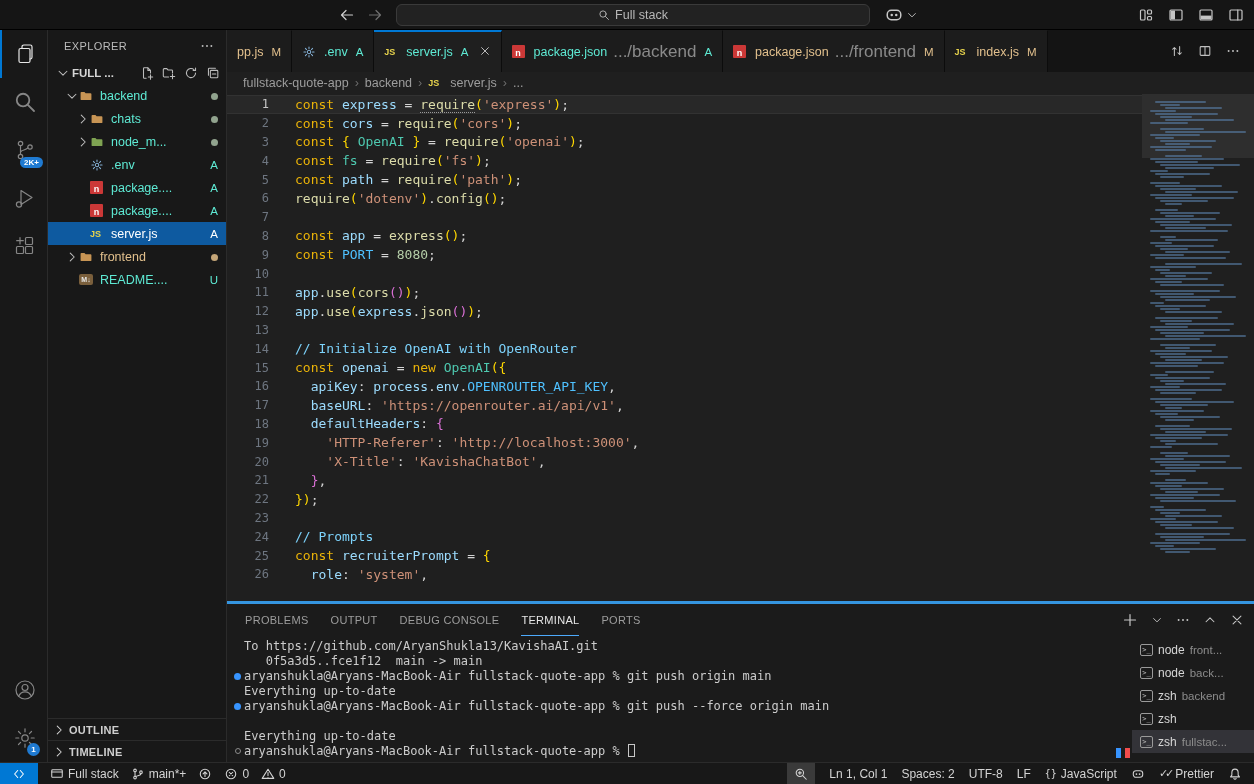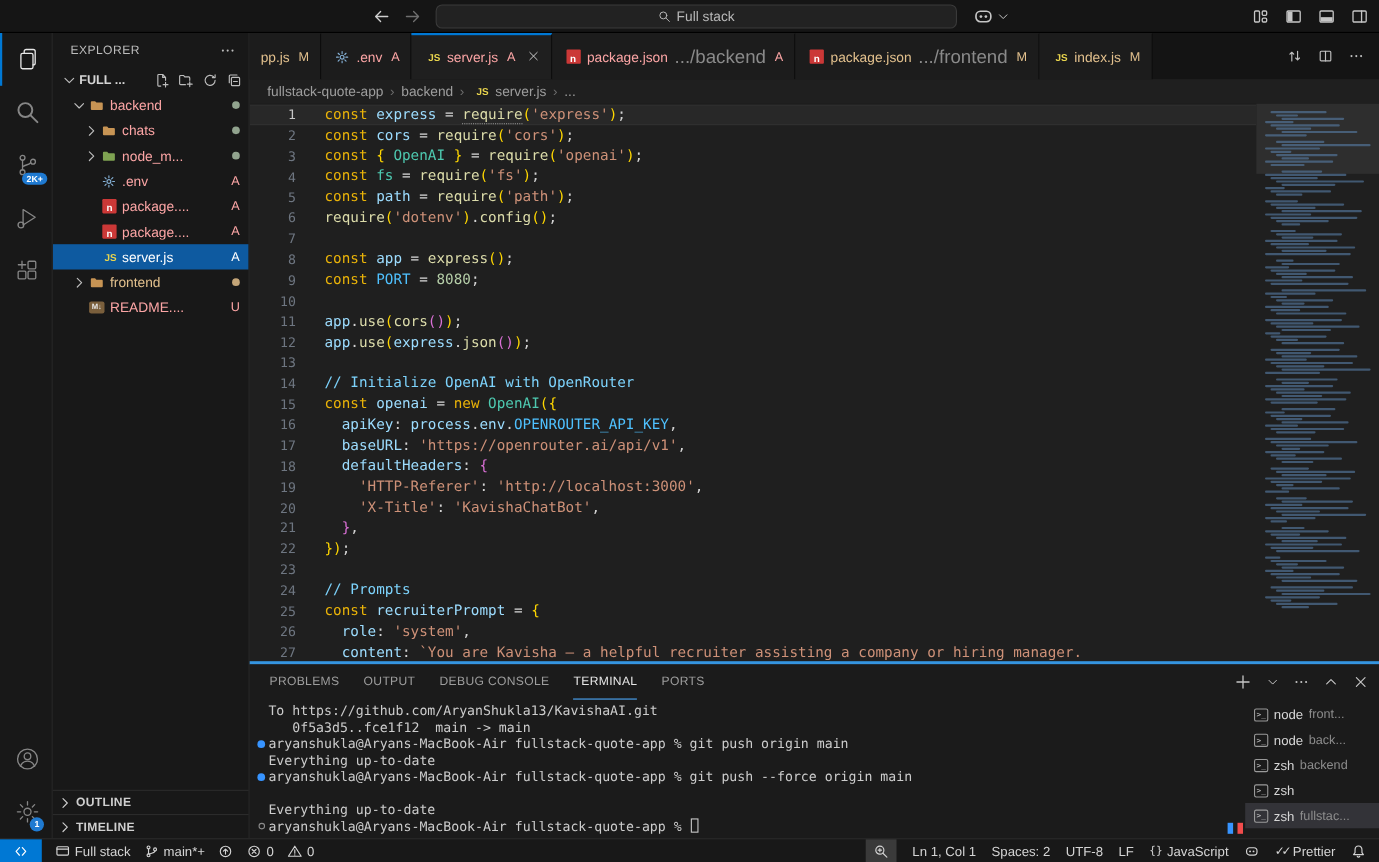--- a/index.html
+++ b/index.html
@@ -45,7 +45,7 @@
   .tree-row .chev { width:14px; flex:none; display:inline-flex; color:#bdbdbd; }
   .tree-label { margin-left:5px; flex:1; white-space:nowrap; overflow:hidden; }
   .tree-badge { flex:none; font-size:11.5px; margin-left:4px; }
-  .lab-green { color:#fca5a5; }
+  .lab-green { color:#5eead4; }
   .lab-yellow { color:#e2c08d; }
   .tree-row.selected .tree-label, .tree-row.selected .tree-badge { color:#fff; }
   .dot-badge { width:7px; height:7px; border-radius:50%; display:inline-block; }

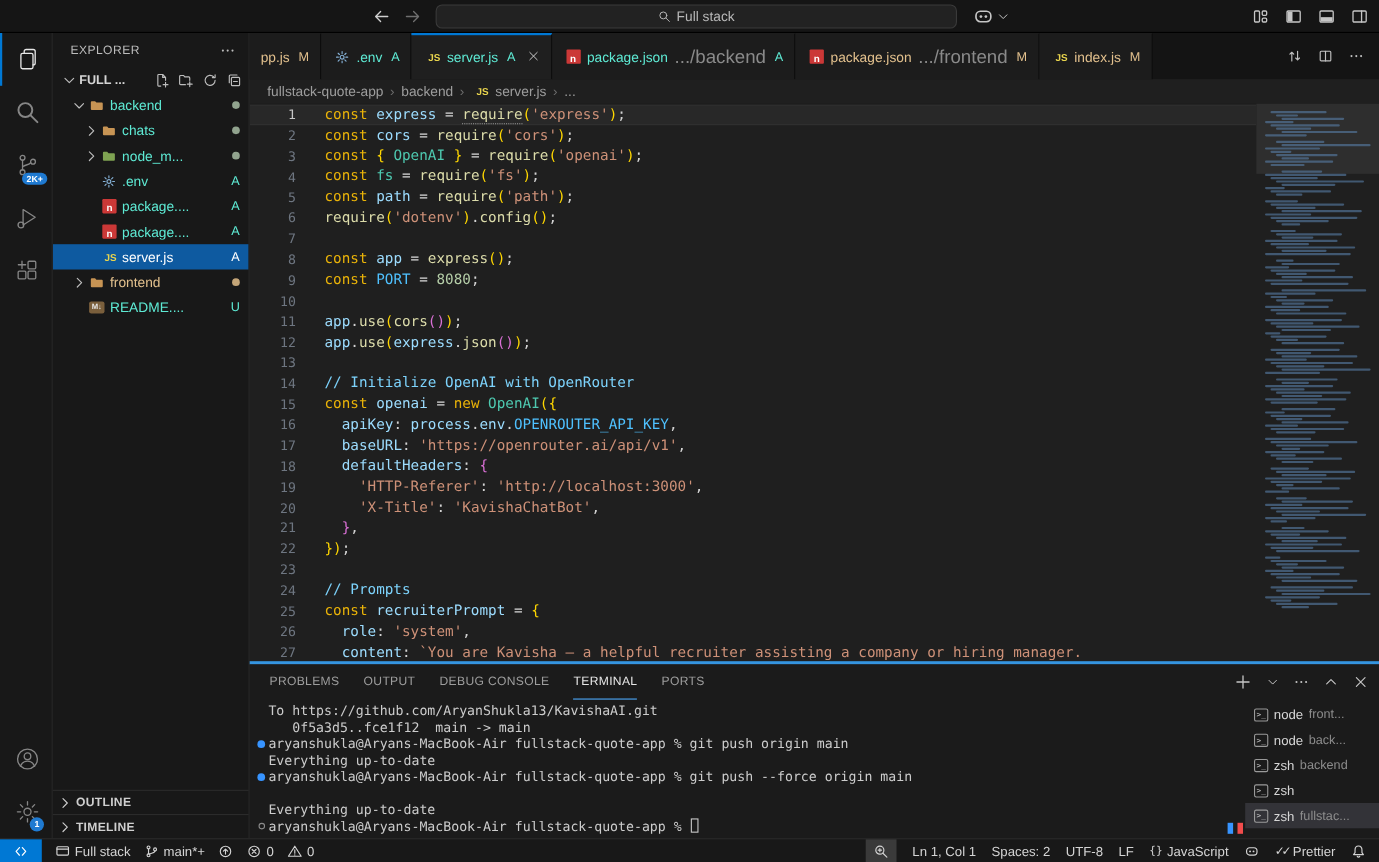--- a/index.html
+++ b/index.html
@@ -52,7 +52,7 @@
   .dot-green { background:#91a38e; }
   .dot-yellow { background:#c4a578; }
 
-  .file-glyph { width:16px; height:16px; flex:none; display:inline-flex; align-items:center; justify-content:flex-end; }
+  .file-glyph { width:16px; height:16px; flex:none; display:inline-flex; align-items:center; justify-content:flex-start; }
   .js-badge { color:#e8d44d; font-weight:bold; font-size:9px; font-family:"Liberation Sans",sans-serif; }
   .npm-badge { width:13px; height:13px; background:#cb3837; color:#fff; font-size:9px; font-weight:bold; display:flex; align-items:flex-end; justify-content:center; line-height:10px; border-radius:1px; }
   .md-badge { width:14px; height:11px; background:#7a5f3c; color:#e8e8e8; font-size:7px; font-weight:bold; display:flex; align-items:center; justify-content:center; border-radius:2px; }

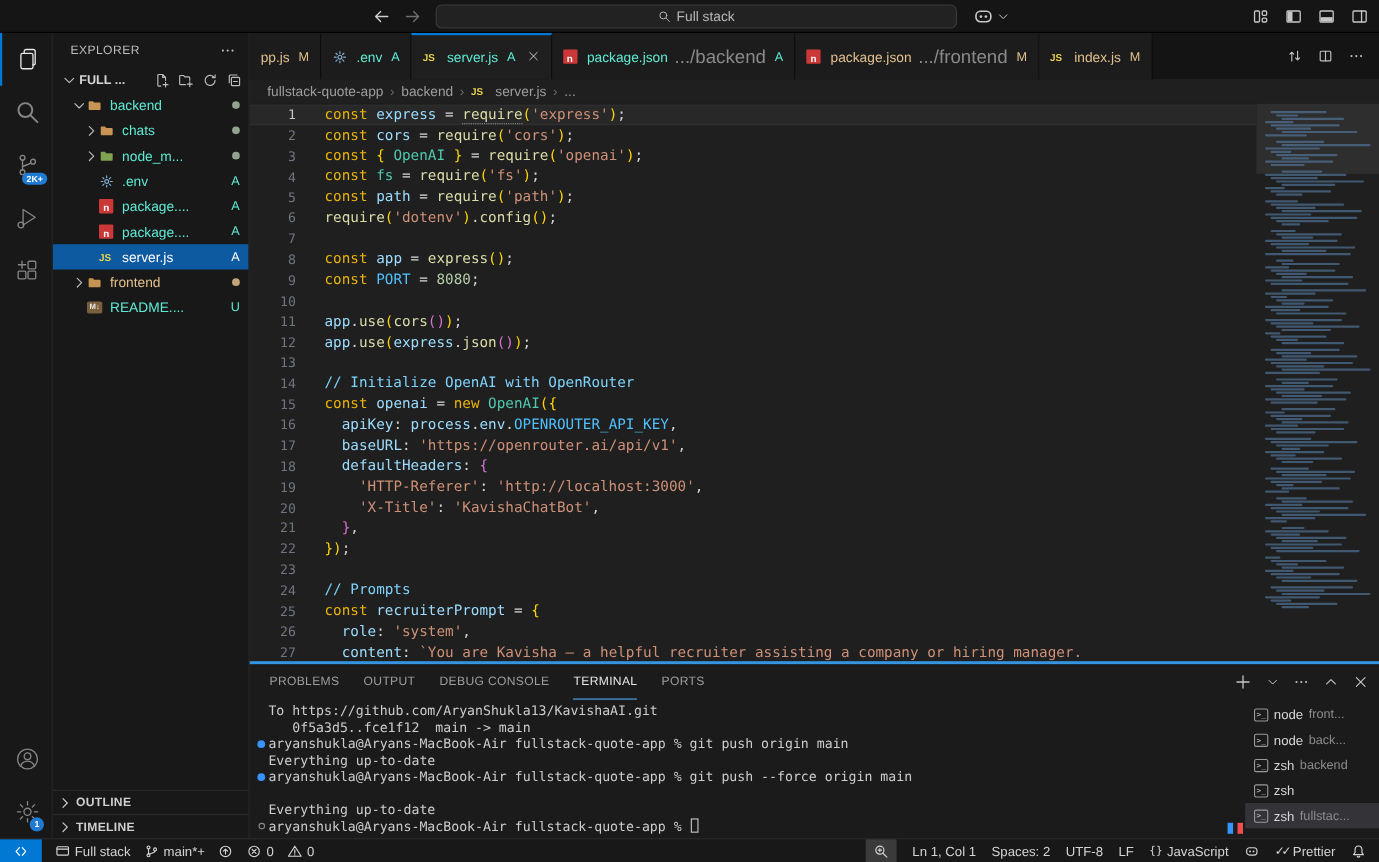--- a/index.html
+++ b/index.html
@@ -561,7 +561,6 @@
             <div class="code-line"><span class="ln">24</span><span class="lc"><span class="tok-m">// Prompts</span></span></div>
             <div class="code-line"><span class="ln">25</span><span class="lc"><span class="tok-k">const</span><span class="tok-p"> </span><span class="tok-v">recruiterPrompt</span><span class="tok-p"> = </span><span class="tok-g">{</span></span></div>
             <div class="code-line"><span class="ln">26</span><span class="lc"><span class="tok-p">  </span><span class="tok-v">role</span><span class="tok-p">: </span><span class="tok-s">'system'</span><span class="tok-p">,</span></span></div>
-            <div class="code-line"><span class="ln">27</span><span class="lc"><span class="tok-p">  </span><span class="tok-v">content</span><span class="tok-p">: </span><span class="tok-s">`You are Kavisha — a helpful recruiter assisting a company or hiring manager.</span></span></div>
           </div>
         <div id="minimap">
             <div id="minimap-slider"></div>

